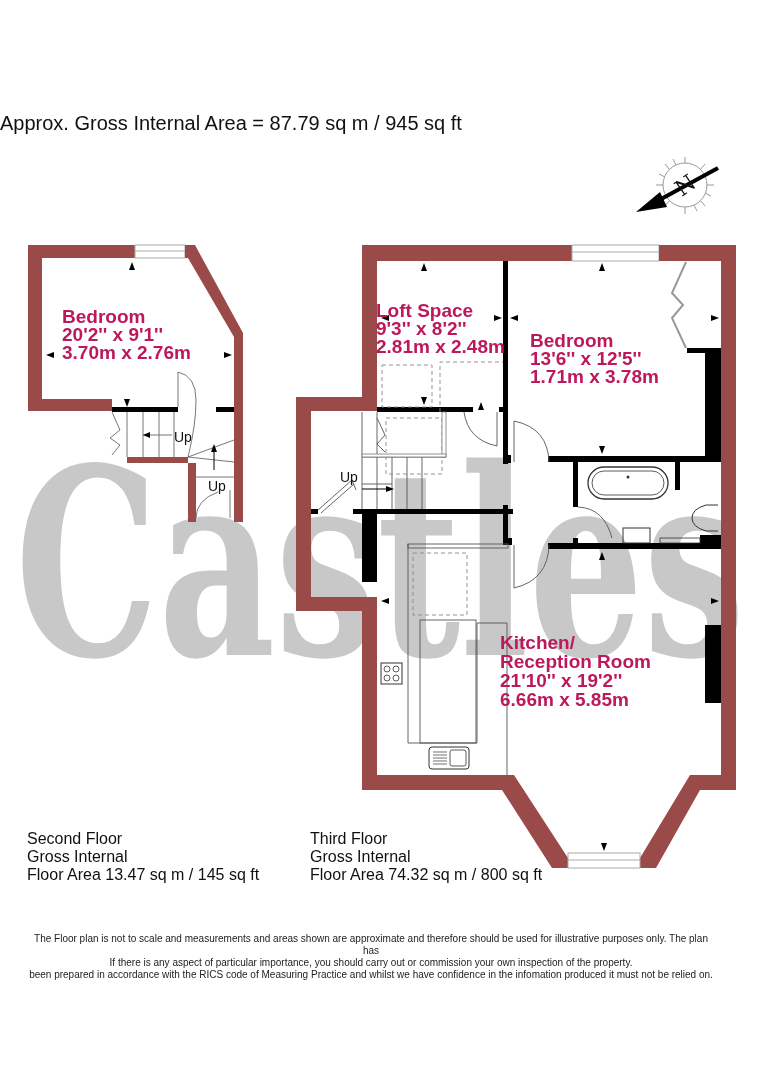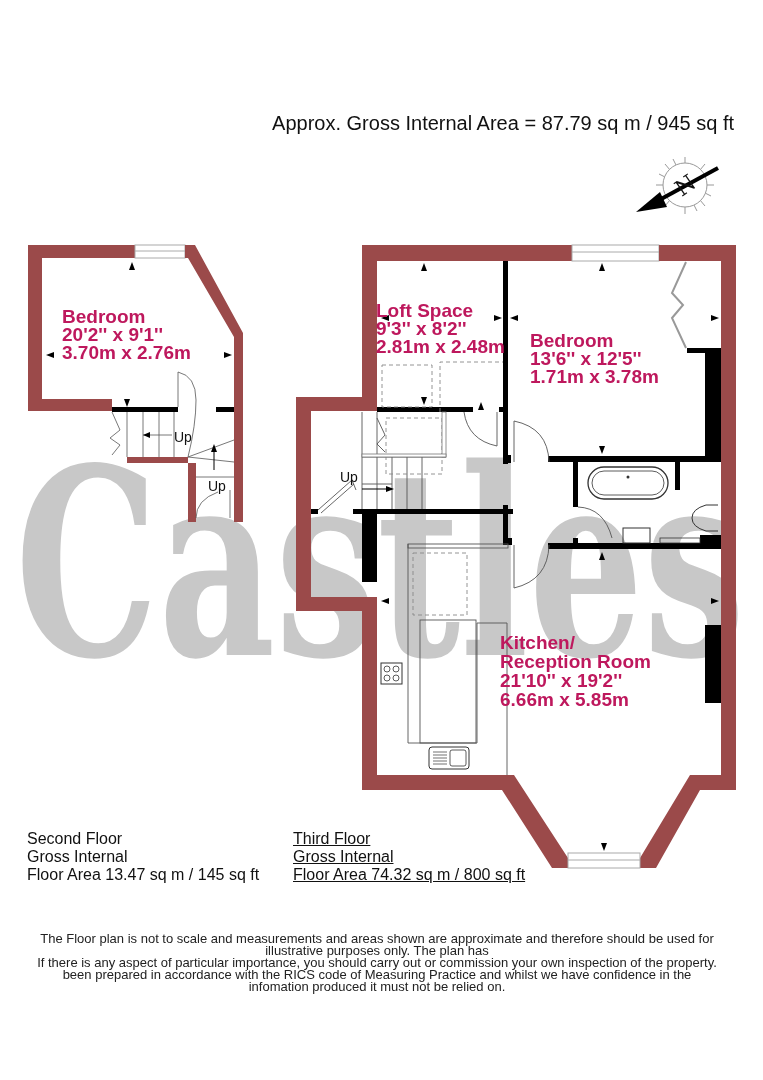--- a/index.html
+++ b/index.html
@@ -5,7 +5,7 @@
   html, body { margin: 0; padding: 0; background: #ffffff; }
   body { width: 763px; height: 1080px; position: relative; overflow: hidden; font-family: "Liberation Sans", sans-serif; color: #111; }
   .abs { position: absolute; }
-  #title { left: 0; width: 734px; top: 112px; text-align: right; font-size: 20px; color: #111; }
+  #title { left: 0; width: 734px; top: 112px; text-align: left; font-size: 20px; color: #111; }
   #plan { position: absolute; left: 0; top: 0; }
   .room-label { position: absolute; text-align: left; font-weight: bold; font-size: 19px; line-height: 18px; color: #be185d; }
   .room-label span { display: block; }

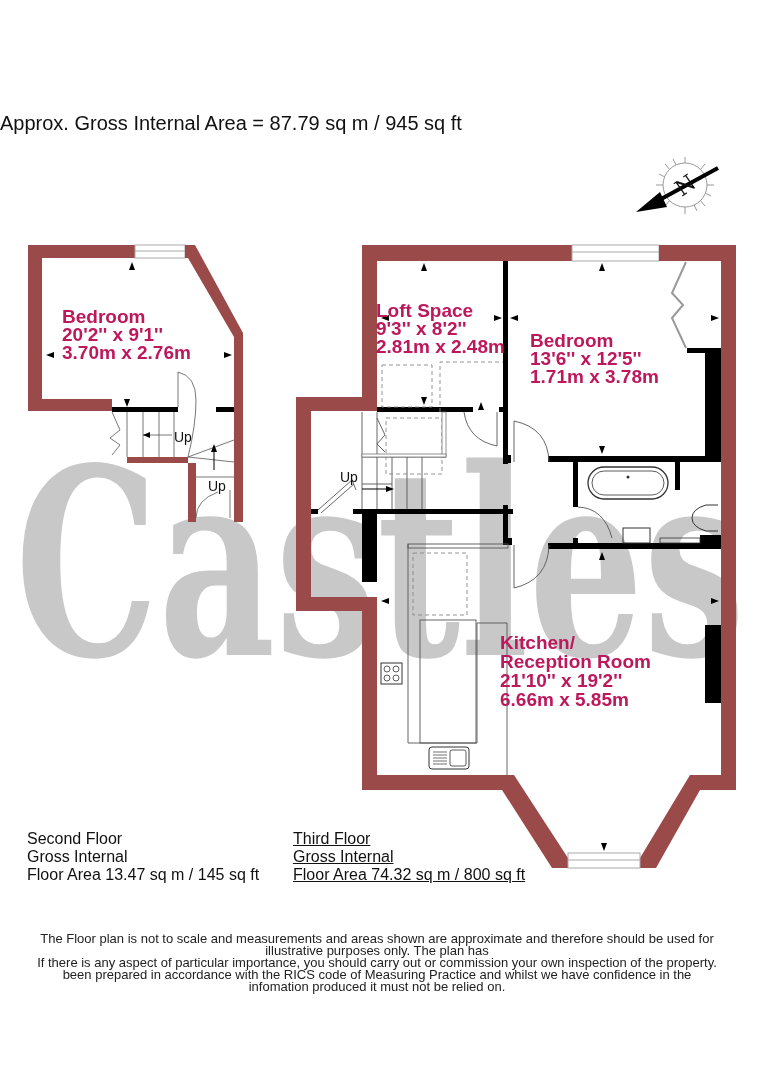--- a/index.html
+++ b/index.html
@@ -241,7 +241,7 @@
   <span>Gross Internal</span>
   <span>Floor Area 13.47 sq m / 145 sq ft</span>
 </div>
-<div class="floor-info" style="left:293px; top:830px;text-decoration:underline;">
+<div class="floor-info" style="left:310px; top:830px;">
   <span>Third Floor</span>
   <span>Gross Internal</span>
   <span>Floor Area 74.32 sq m / 800 sq ft</span>

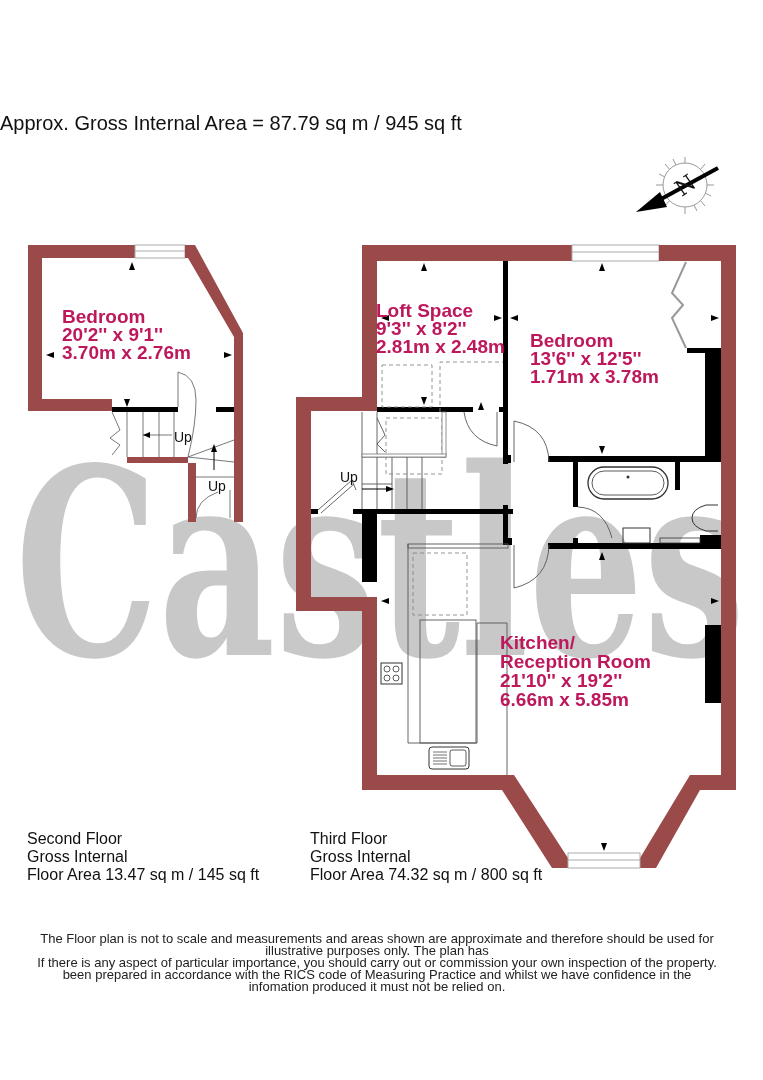--- a/index.html
+++ b/index.html
@@ -11,7 +11,7 @@
   .room-label span { display: block; }
   .floor-info { position: absolute; font-size: 16px; line-height: 18px; color: #111; }
   .floor-info span { display: block; }
-  #disclaimer { position: absolute; left: 32px; width: 690px; top: 933px; text-align: center; font-size: 13px; line-height: 12px; color: #222; }
+  #disclaimer { position: absolute; left: 26px; width: 690px; top: 933px; text-align: center; font-size: 10px; line-height: 12px; color: #222; }
   .up-label { position: absolute; font-size: 14px; color: #111; text-align: right; }
 </style>
 </head>

